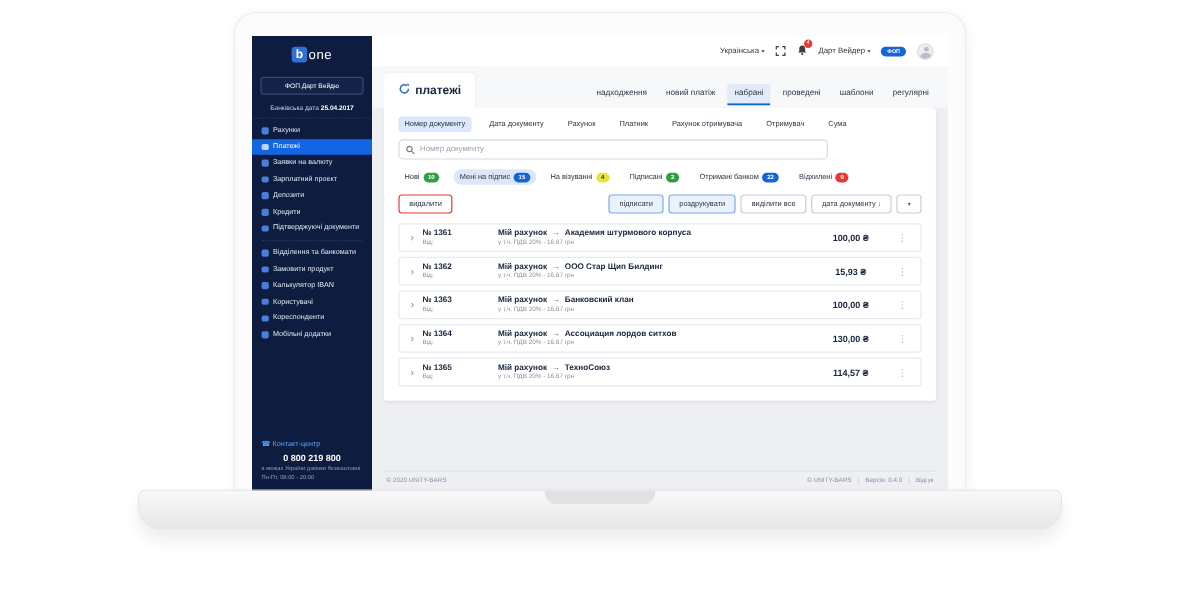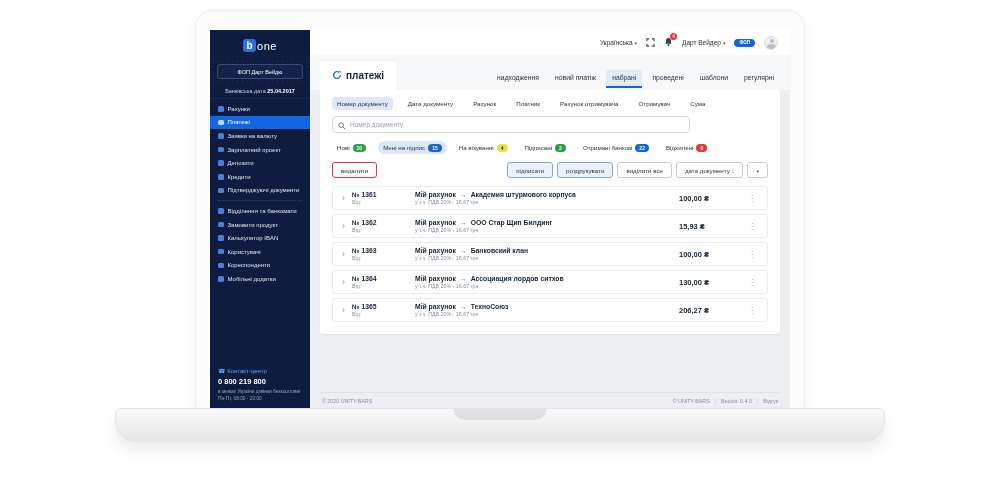--- a/index.html
+++ b/index.html
@@ -116,7 +116,7 @@
   .line1 { font-size:6.8px; font-weight:bold; color:#16243d; display:flex; gap:4px; align-items:center; }
   .arr { color:#555; font-weight:normal; }
   .vat { font-size:5.3px; color:#8a909a; margin-top:1px; }
-  .amt { font-weight:bold; font-size:7.5px; color:#16243d; width:60px; text-align:left;
+  .amt { font-weight:bold; font-size:7.5px; color:#16243d; width:60px; text-align:center;
     flex-shrink:0; }
   .kebab { color:#9aa0a8; font-size:8px; padding:0 2px; cursor:pointer; }
 

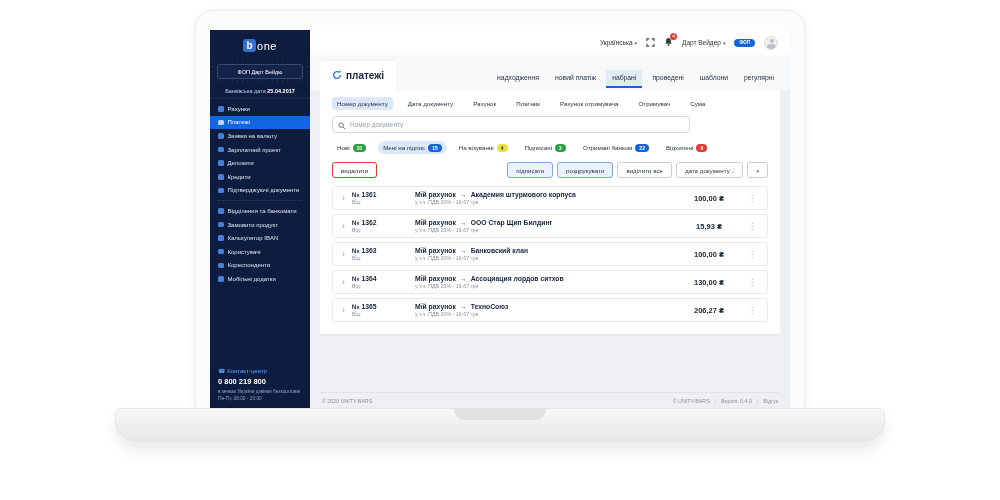--- a/index.html
+++ b/index.html
@@ -457,7 +457,7 @@
                   </div>
                   <div class="vat">у т.ч. ПДВ 20% - 16.67 грн</div>
                 </div>
-                <div class="amt">206,27 ₴</div>
+                <div class="amt">114,57 ₴</div>
                 <span class="kebab">⋮</span>
               </div>
             </div>

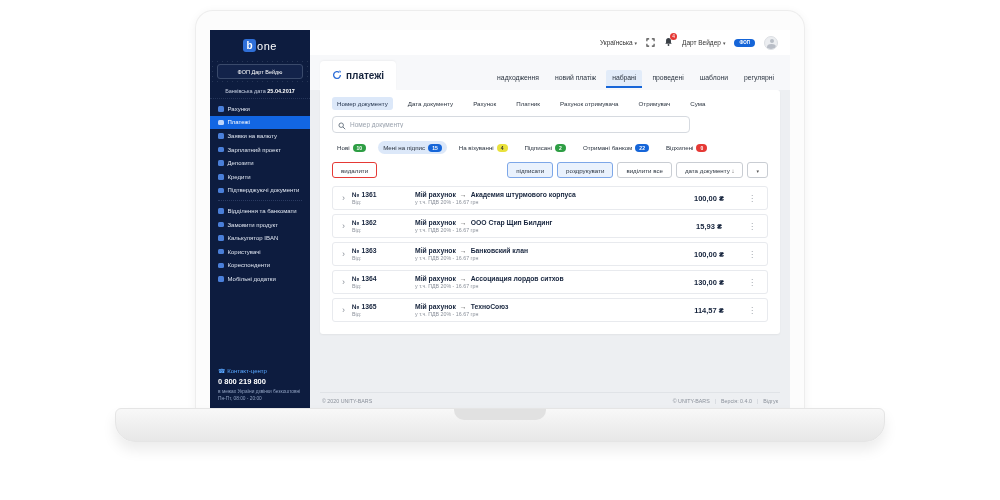--- a/index.html
+++ b/index.html
@@ -42,7 +42,7 @@
   .menu-divider { border-top:1px dotted #2c3c63; margin:3px 8px; }
   .contact { margin-top:auto; padding:6px 8px 8px; }
   .contact-link { color:#58a6ff; font-size:6px; cursor:pointer; }
-  .phone { color:#fff; font-weight:bold; font-size:7.5px; margin:3px 0 2px; }
+  .phone { color:#fff; font-weight:bold; font-size:7.5px; margin:3px 18px 2px; }
   .cnote { color:#8fa0c0; font-size:4.8px; line-height:1.5; }
 
   

